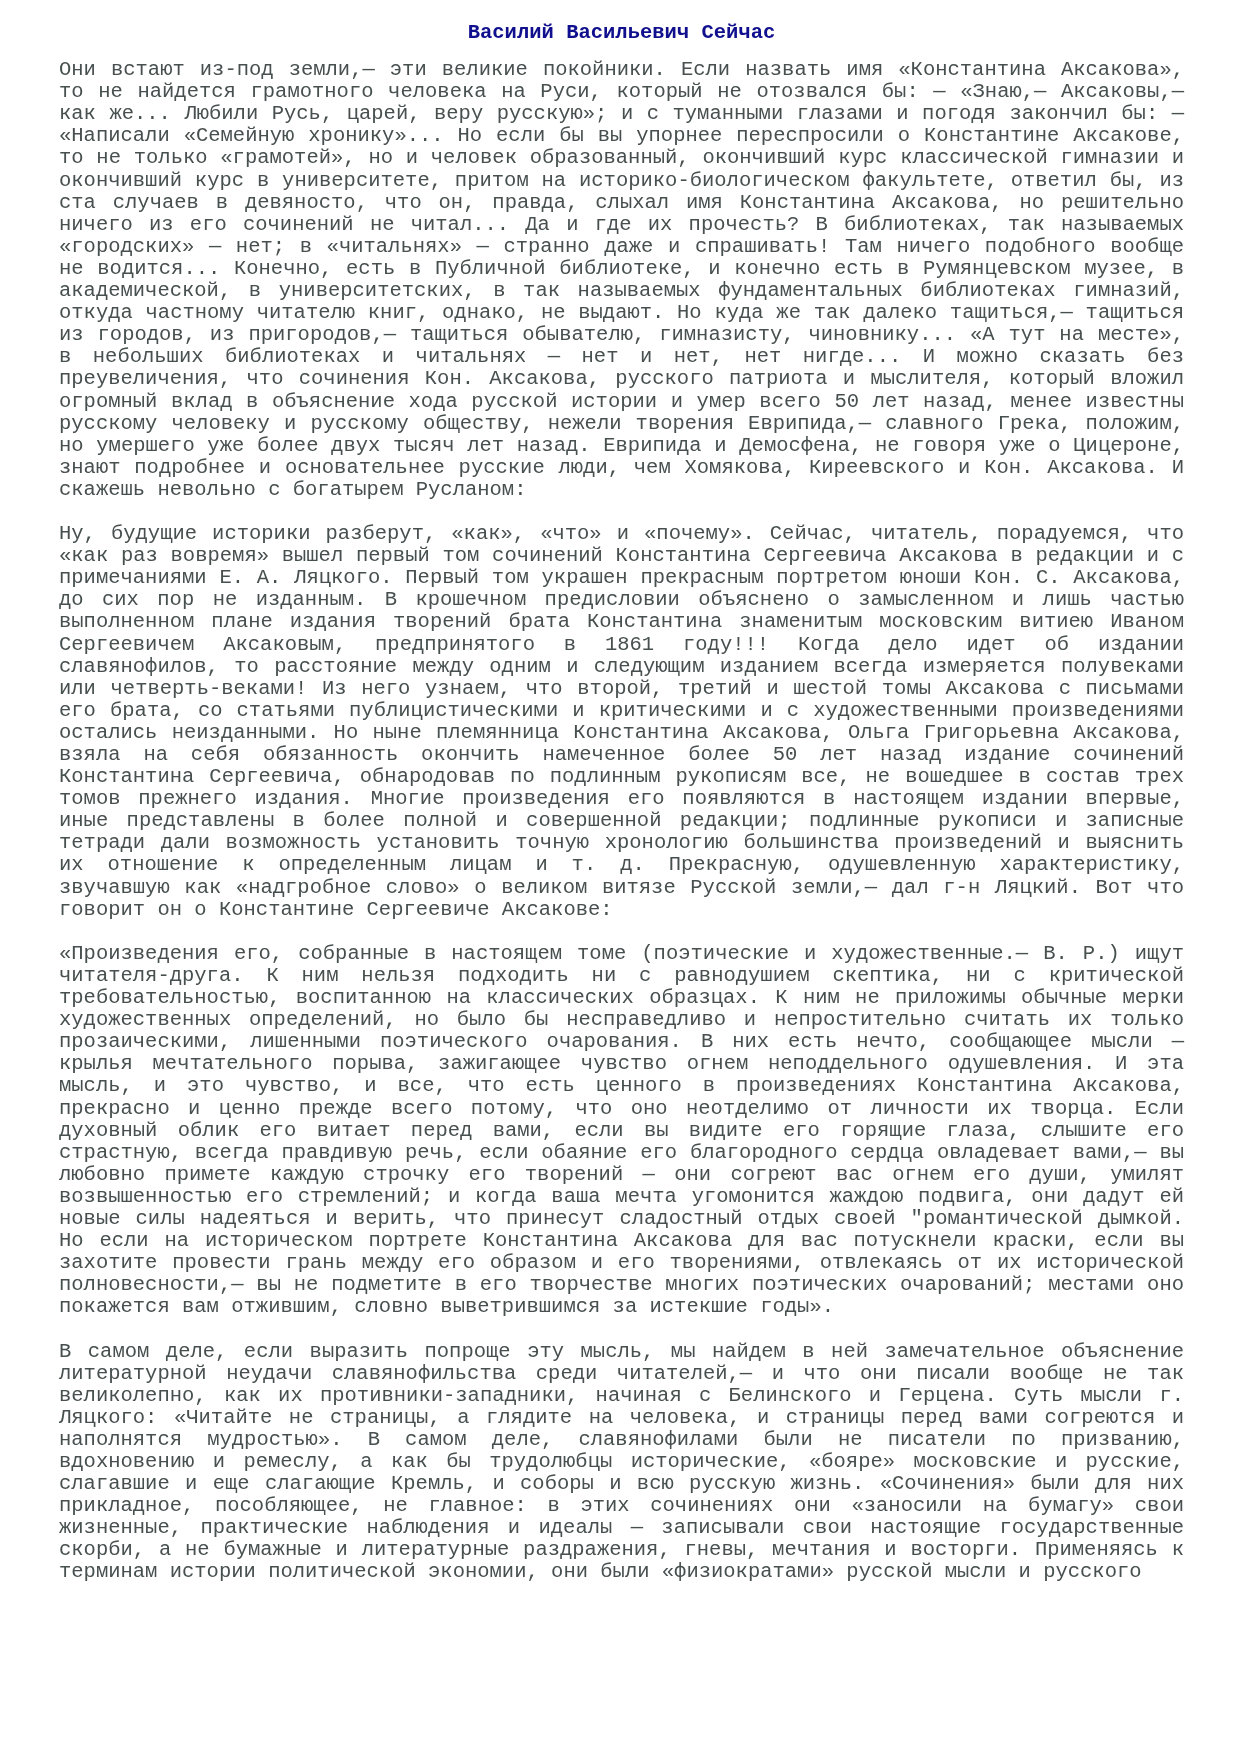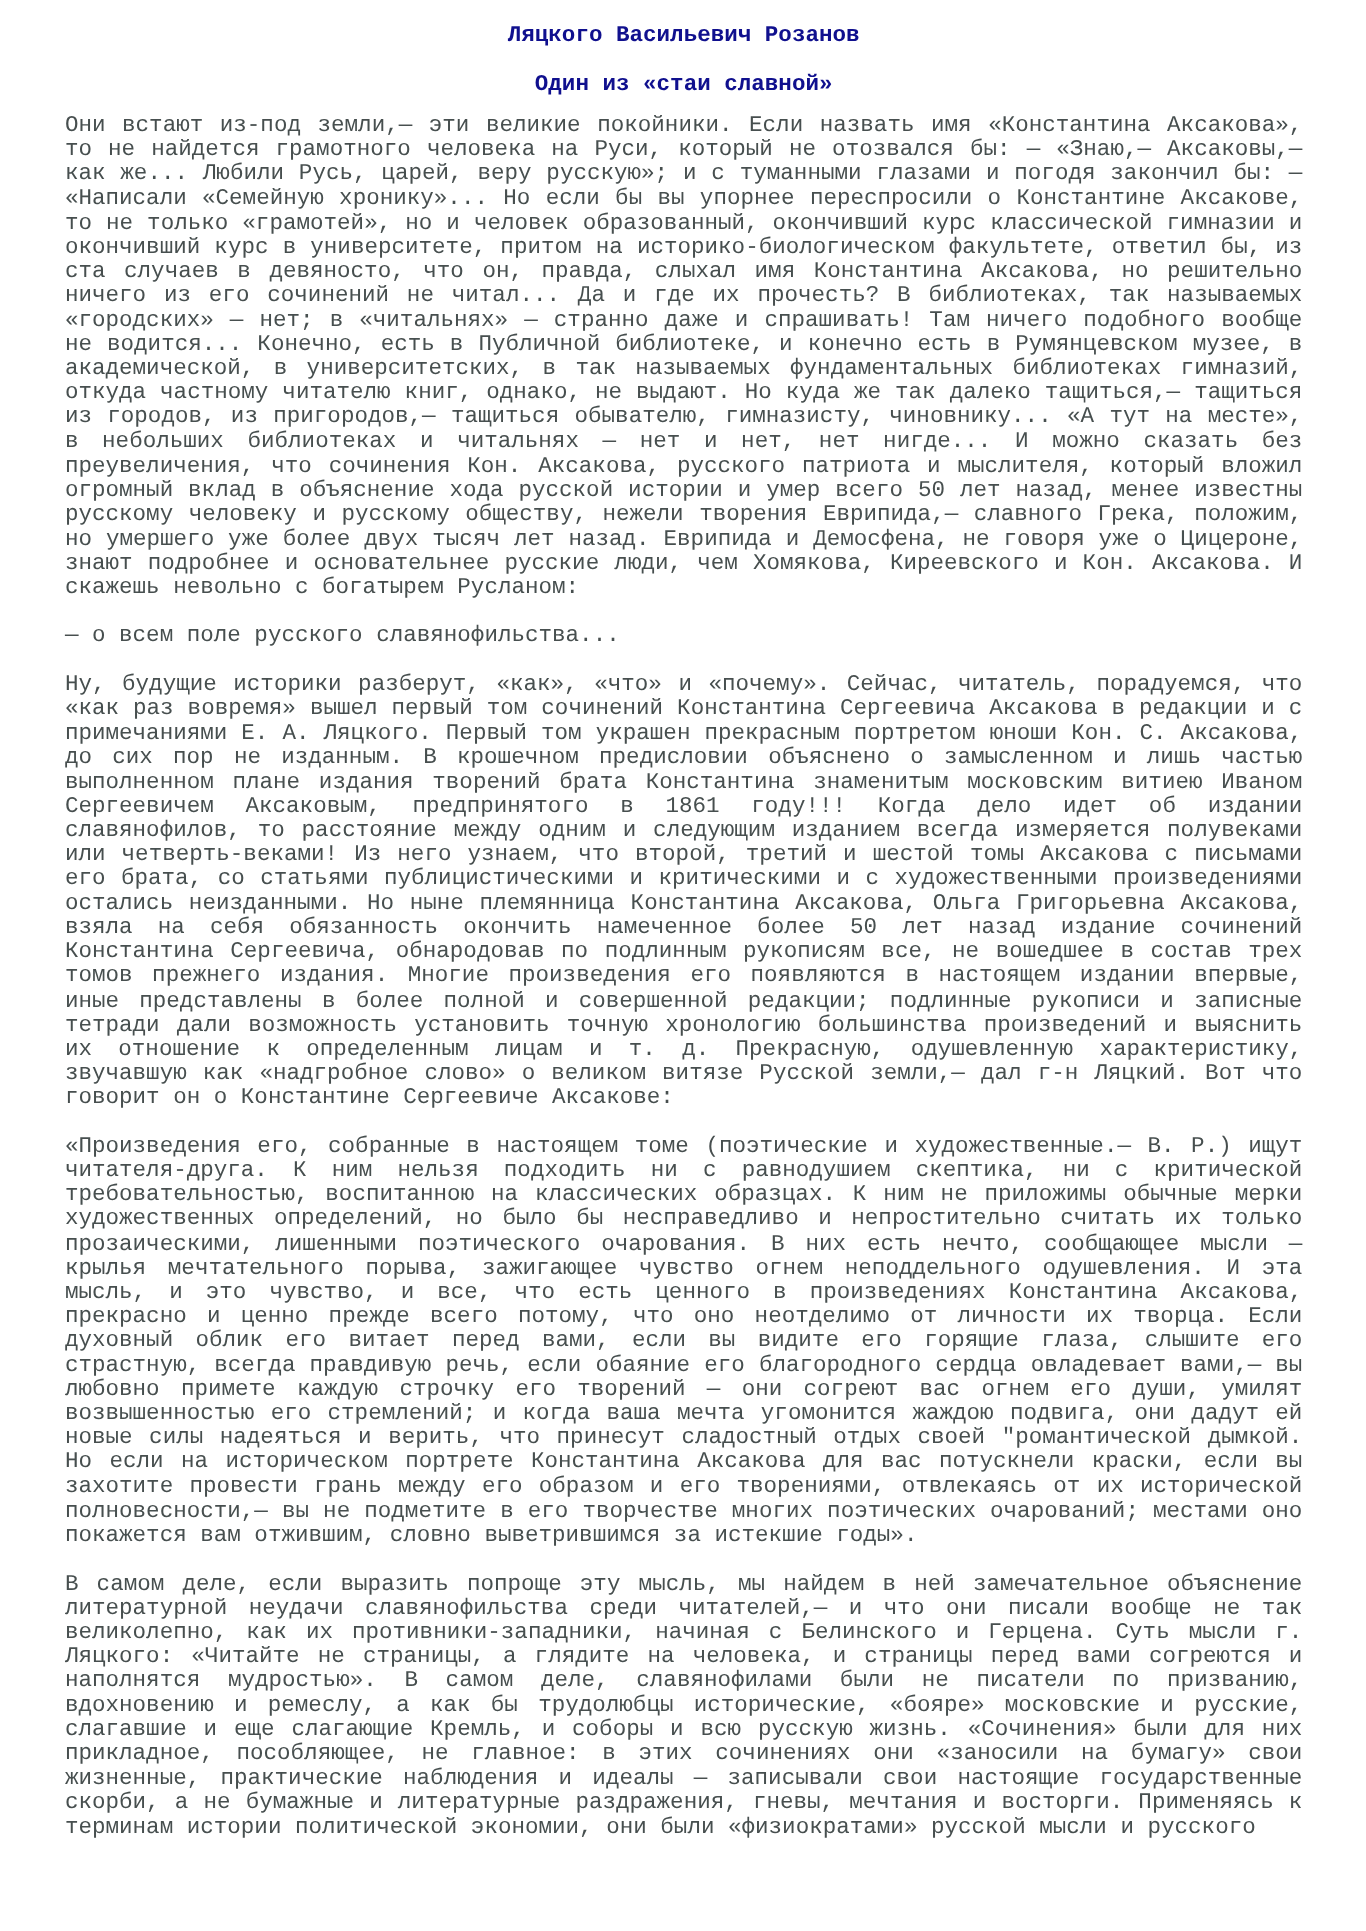--- a/index.html
+++ b/index.html
@@ -45,7 +45,7 @@
 <body>
 
 <div class="page">
-  <h1 class="doc-title">Ляцкого Васильевич Розанов</h1>
+  <h1 class="doc-title">Василий Васильевич Сейчас</h1>
   <h2 class="doc-subtitle">Один из «стаи славной»</h2>
   <div class="article" id="article-body">
       <p>Они встают из-под земли,— эти великие покойники. Если назвать имя «Константина Аксакова», то не найдется грамотного человека на Руси, который не отозвался бы: — «Знаю,— Аксаковы,— как же... Любили Русь, царей, веру русскую»; и с туманными глазами и погодя закончил бы: — «Написали «Семейную хронику»... Но если бы вы упорнее переспросили о Константине Аксакове, то не только «грамотей», но и человек образованный, окончивший курс классической гимназии и окончивший курс в университете, притом на историко-биологическом факультете, ответил бы, из ста случаев в девяносто, что он, правда, слыхал имя Константина Аксакова, но решительно ничего из его сочинений не читал... Да и где их прочесть? В библиотеках, так называемых «городских» — нет; в «читальнях» — странно даже и спрашивать! Там ничего подобного вообще не водится... Конечно, есть в Публичной библиотеке, и конечно есть в Румянцевском музее, в академической, в университетских, в так называемых фундаментальных библиотеках гимназий, откуда частному читателю книг, однако, не выдают. Но куда же так далеко тащиться,— тащиться из городов, из пригородов,— тащиться обывателю, гимназисту, чиновнику... «А тут на месте», в небольших библиотеках и читальнях — нет и нет, нет нигде... И можно сказать без преувеличения, что сочинения Кон. Аксакова, русского патриота и мыслителя, который вложил огромный вклад в объяснение хода русской истории и умер всего 50 лет назад, менее известны русскому человеку и русскому обществу, нежели творения Еврипида,— славного Грека, положим, но умершего уже более двух тысяч лет назад. Еврипида и Демосфена, не говоря уже о Цицероне, знают подробнее и основательнее русские люди, чем Хомякова, Киреевского и Кон. Аксакова. И скажешь невольно с богатырем Русланом:</p>

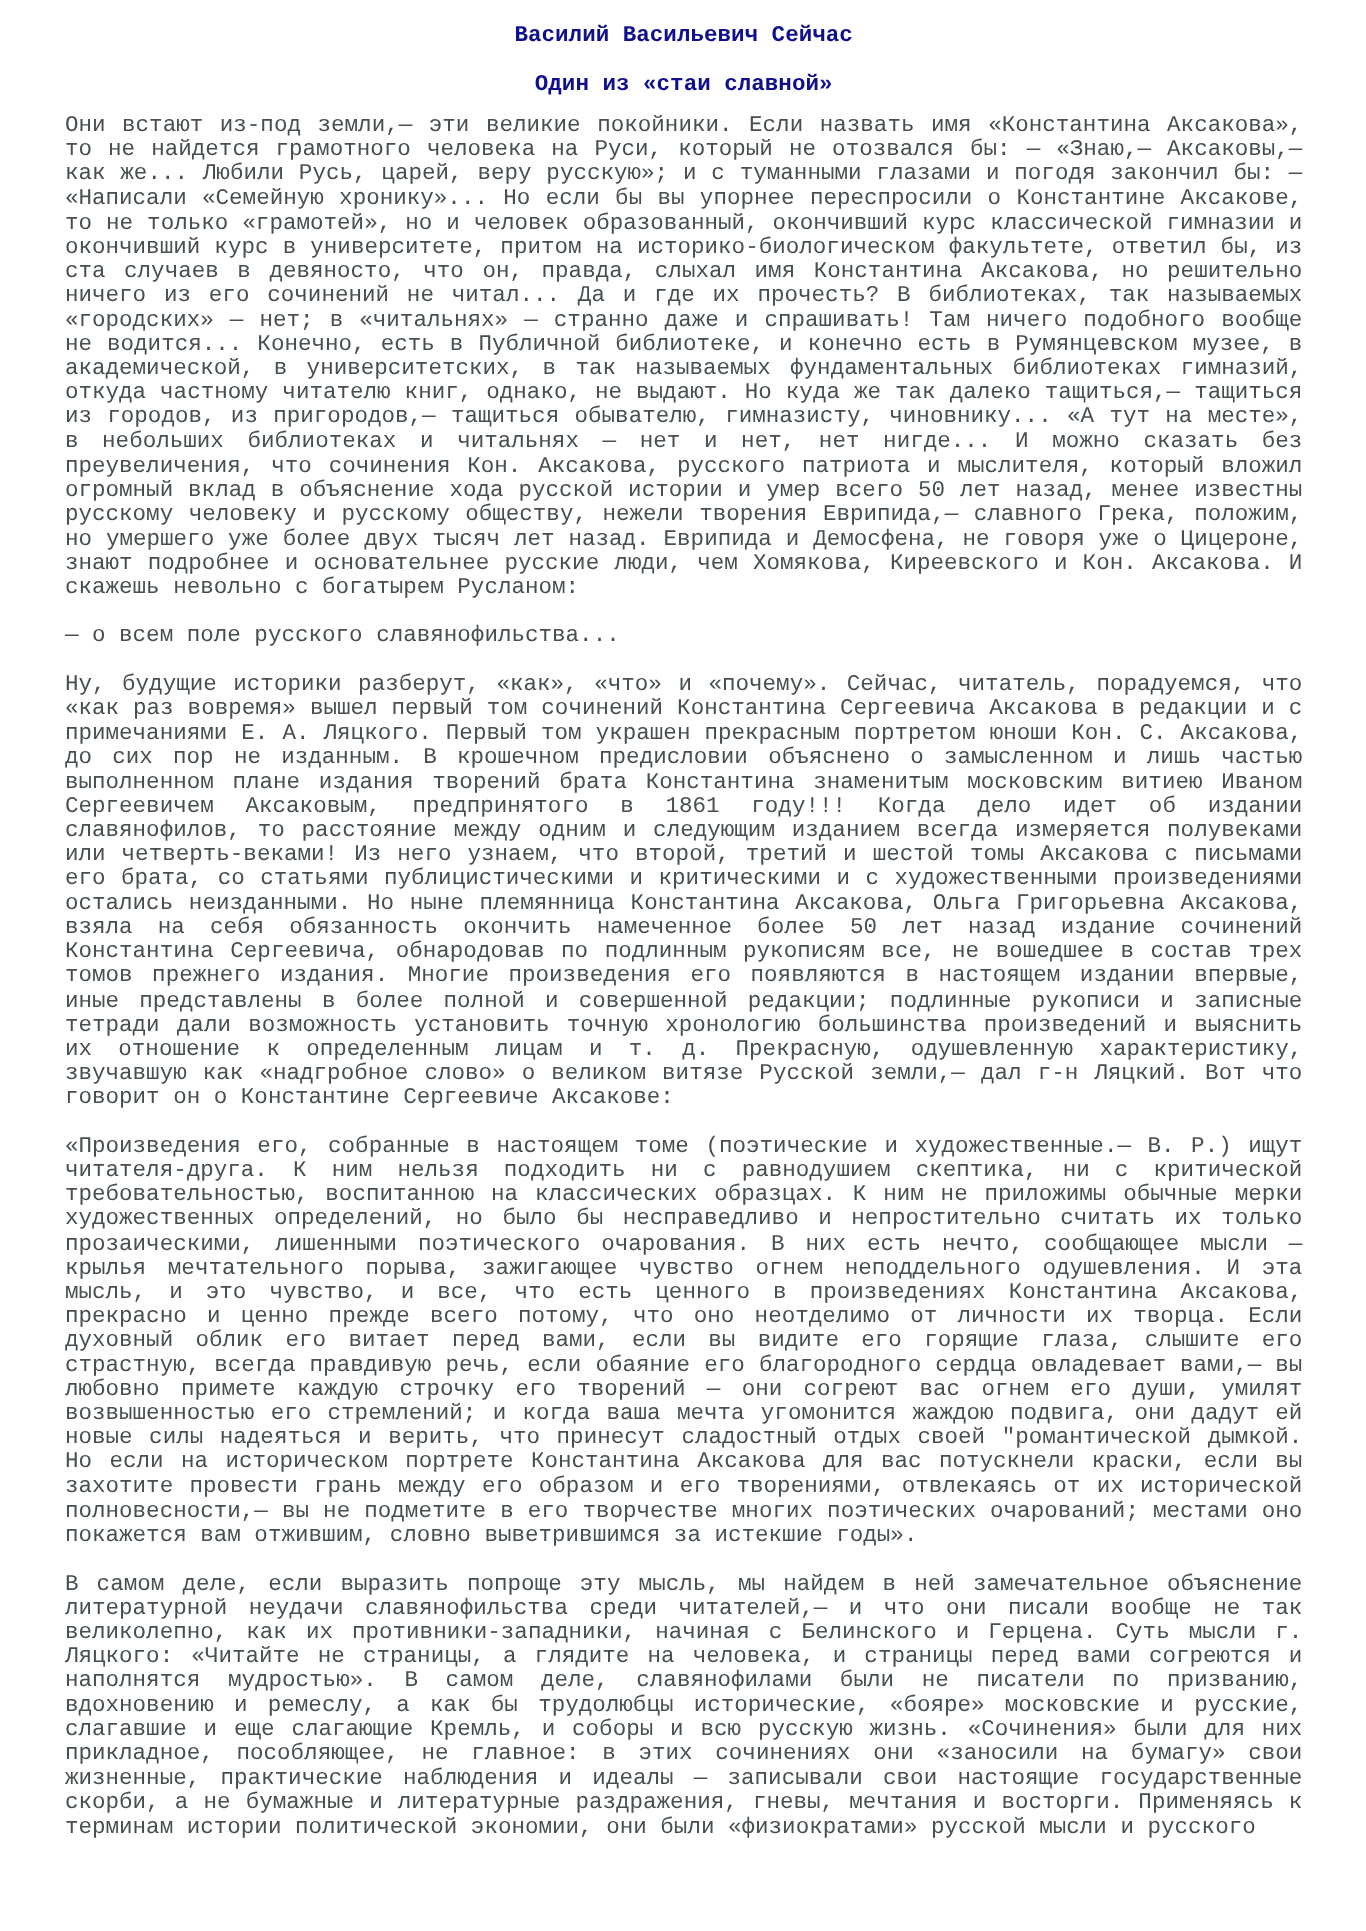--- a/index.html
+++ b/index.html
@@ -46,7 +46,6 @@
 
 <div class="page">
   <h1 class="doc-title">Василий Васильевич Сейчас</h1>
-  <h2 class="doc-subtitle">Один из «стаи славной»</h2>
   <div class="article" id="article-body">
       <p>Они встают из-под земли,— эти великие покойники. Если назвать имя «Константина Аксакова», то не найдется грамотного человека на Руси, который не отозвался бы: — «Знаю,— Аксаковы,— как же... Любили Русь, царей, веру русскую»; и с туманными глазами и погодя закончил бы: — «Написали «Семейную хронику»... Но если бы вы упорнее переспросили о Константине Аксакове, то не только «грамотей», но и человек образованный, окончивший курс классической гимназии и окончивший курс в университете, притом на историко-биологическом факультете, ответил бы, из ста случаев в девяносто, что он, правда, слыхал имя Константина Аксакова, но решительно ничего из его сочинений не читал... Да и где их прочесть? В библиотеках, так называемых «городских» — нет; в «читальнях» — странно даже и спрашивать! Там ничего подобного вообще не водится... Конечно, есть в Публичной библиотеке, и конечно есть в Румянцевском музее, в академической, в университетских, в так называемых фундаментальных библиотеках гимназий, откуда частному читателю книг, однако, не выдают. Но куда же так далеко тащиться,— тащиться из городов, из пригородов,— тащиться обывателю, гимназисту, чиновнику... «А тут на месте», в небольших библиотеках и читальнях — нет и нет, нет нигде... И можно сказать без преувеличения, что сочинения Кон. Аксакова, русского патриота и мыслителя, который вложил огромный вклад в объяснение хода русской истории и умер всего 50 лет назад, менее известны русскому человеку и русскому обществу, нежели творения Еврипида,— славного Грека, положим, но умершего уже более двух тысяч лет назад. Еврипида и Демосфена, не говоря уже о Цицероне, знают подробнее и основательнее русские люди, чем Хомякова, Киреевского и Кон. Аксакова. И скажешь невольно с богатырем Русланом:</p>
       <p>— о всем поле русского славянофильства...</p>

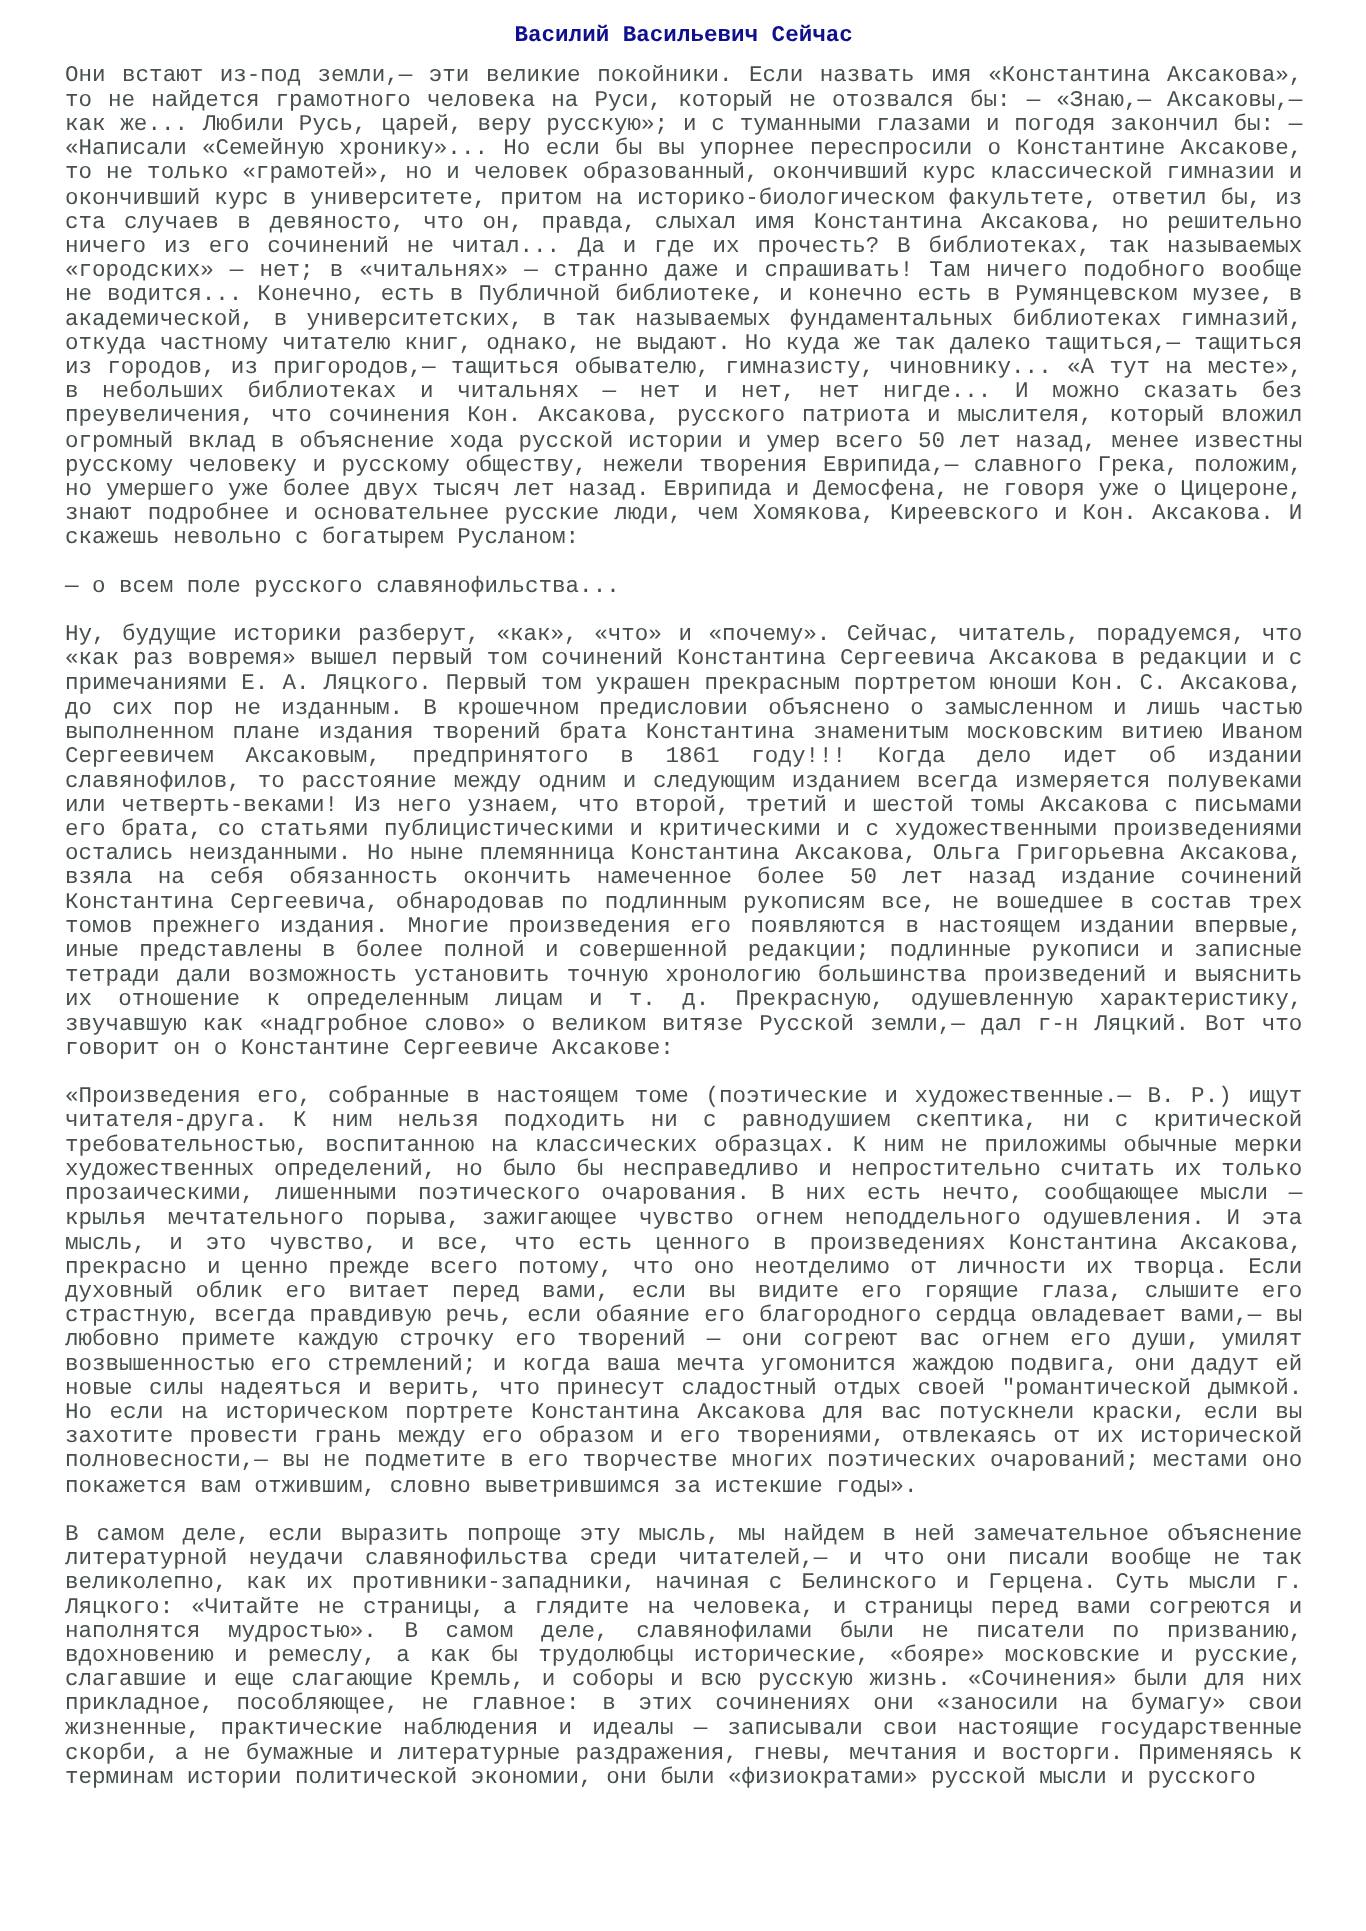--- a/index.html
+++ b/index.html
@@ -48,7 +48,6 @@
   <h1 class="doc-title">Василий Васильевич Сейчас</h1>
   <div class="article" id="article-body">
       <p>Они встают из-под земли,— эти великие покойники. Если назвать имя «Константина Аксакова», то не найдется грамотного человека на Руси, который не отозвался бы: — «Знаю,— Аксаковы,— как же... Любили Русь, царей, веру русскую»; и с туманными глазами и погодя закончил бы: — «Написали «Семейную хронику»... Но если бы вы упорнее переспросили о Константине Аксакове, то не только «грамотей», но и человек образованный, окончивший курс классической гимназии и окончивший курс в университете, притом на историко-биологическом факультете, ответил бы, из ста случаев в девяносто, что он, правда, слыхал имя Константина Аксакова, но решительно ничего из его сочинений не читал... Да и где их прочесть? В библиотеках, так называемых «городских» — нет; в «читальнях» — странно даже и спрашивать! Там ничего подобного вообще не водится... Конечно, есть в Публичной библиотеке, и конечно есть в Румянцевском музее, в академической, в университетских, в так называемых фундаментальных библиотеках гимназий, откуда частному читателю книг, однако, не выдают. Но куда же так далеко тащиться,— тащиться из городов, из пригородов,— тащиться обывателю, гимназисту, чиновнику... «А тут на месте», в небольших библиотеках и читальнях — нет и нет, нет нигде... И можно сказать без преувеличения, что сочинения Кон. Аксакова, русского патриота и мыслителя, который вложил огромный вклад в объяснение хода русской истории и умер всего 50 лет назад, менее известны русскому человеку и русскому обществу, нежели творения Еврипида,— славного Грека, положим, но умершего уже более двух тысяч лет назад. Еврипида и Демосфена, не говоря уже о Цицероне, знают подробнее и основательнее русские люди, чем Хомякова, Киреевского и Кон. Аксакова. И скажешь невольно с богатырем Русланом:</p>
-      <p>— о всем поле русского славянофильства...</p>
       <p>Ну, будущие историки разберут, «как», «что» и «почему». Сейчас, читатель, порадуемся, что «как раз вовремя» вышел первый том сочинений Константина Сергеевича Аксакова в редакции и с примечаниями Е. А. Ляцкого. Первый том украшен прекрасным портретом юноши Кон. С. Аксакова, до сих пор не изданным. В крошечном предисловии объяснено о замысленном и лишь частью выполненном плане издания творений брата Константина знаменитым московским витиею Иваном Сергеевичем Аксаковым, предпринятого в 1861 году!!! Когда дело идет об издании славянофилов, то расстояние между одним и следующим изданием всегда измеряется полувеками или четверть-веками! Из него узнаем, что второй, третий и шестой томы Аксакова с письмами его брата, со статьями публицистическими и критическими и с художественными произведениями остались неизданными. Но ныне племянница Константина Аксакова, Ольга Григорьевна Аксакова, взяла на себя обязанность окончить намеченное более 50 лет назад издание сочинений Константина Сергеевича, обнародовав по подлинным рукописям все, не вошедшее в состав трех томов прежнего издания. Многие произведения его появляются в настоящем издании впервые, иные представлены в более полной и совершенной редакции; подлинные рукописи и записные тетради дали возможность установить точную хронологию большинства произведений и выяснить их отношение к определенным лицам и т. д. Прекрасную, одушевленную характеристику, звучавшую как «надгробное слово» о великом витязе Русской земли,— дал г-н Ляцкий. Вот что говорит он о Константине Сергеевиче Аксакове:</p>
       <p>«Произведения его, собранные в настоящем томе (поэтические и художественные.— В. Р.) ищут читателя-друга. К ним нельзя подходить ни с равнодушием скептика, ни с критической требовательностью, воспитанною на классических образцах. К ним не приложимы обычные мерки художественных определений, но было бы несправедливо и непростительно считать их только прозаическими, лишенными поэтического очарования. В них есть нечто, сообщающее мысли — крылья мечтательного порыва, зажигающее чувство огнем неподдельного одушевления. И эта мысль, и это чувство, и все, что есть ценного в произведениях Константина Аксакова, прекрасно и ценно прежде всего потому, что оно неотделимо от личности их творца. Если духовный облик его витает перед вами, если вы видите его горящие глаза, слышите его страстную, всегда правдивую речь, если обаяние его благородного сердца овладевает вами,— вы любовно примете каждую строчку его творений — они согреют вас огнем его души, умилят возвышенностью его стремлений; и когда ваша мечта угомонится жаждою подвига, они дадут ей новые силы надеяться и верить, что принесут сладостный отдых своей "романтической дымкой. Но если на историческом портрете Константина Аксакова для вас потускнели краски, если вы захотите провести грань между его образом и его творениями, отвлекаясь от их исторической полновесности,— вы не подметите в его творчестве многих поэтических очарований; местами оно покажется вам отжившим, словно выветрившимся за истекшие годы».</p>
       <p>В самом деле, если выразить попроще эту мысль, мы найдем в ней замечательное объяснение литературной неудачи славянофильства среди читателей,— и что они писали вообще не так великолепно, как их противники-западники, начиная с Белинского и Герцена. Суть мысли г. Ляцкого: «Читайте не страницы, а глядите на человека, и страницы перед вами согреются и наполнятся мудростью». В самом деле, славянофилами были не писатели по призванию, вдохновению и ремеслу, а как бы трудолюбцы исторические, «бояре» московские и русские, слагавшие и еще слагающие Кремль, и соборы и всю русскую жизнь. «Сочинения» были для них прикладное, пособляющее, не главное: в этих сочинениях они «заносили на бумагу» свои жизненные, практические наблюдения и идеалы — записывали свои настоящие государственные скорби, а не бумажные и литературные раздражения, гневы, мечтания и восторги. Применяясь к терминам истории политической экономии, они были «физиократами» русской мысли и русского</p>

